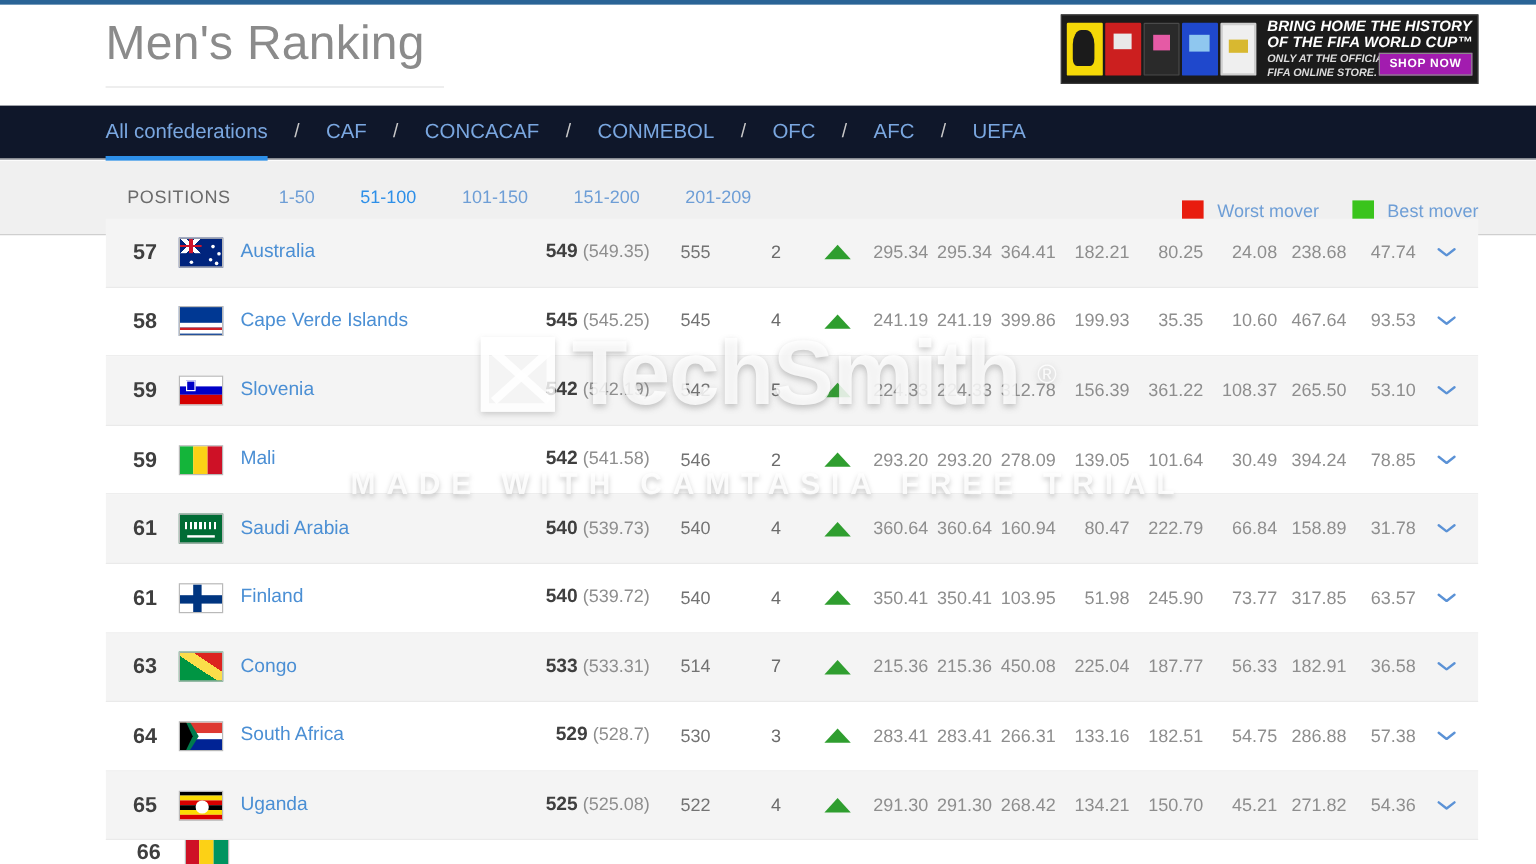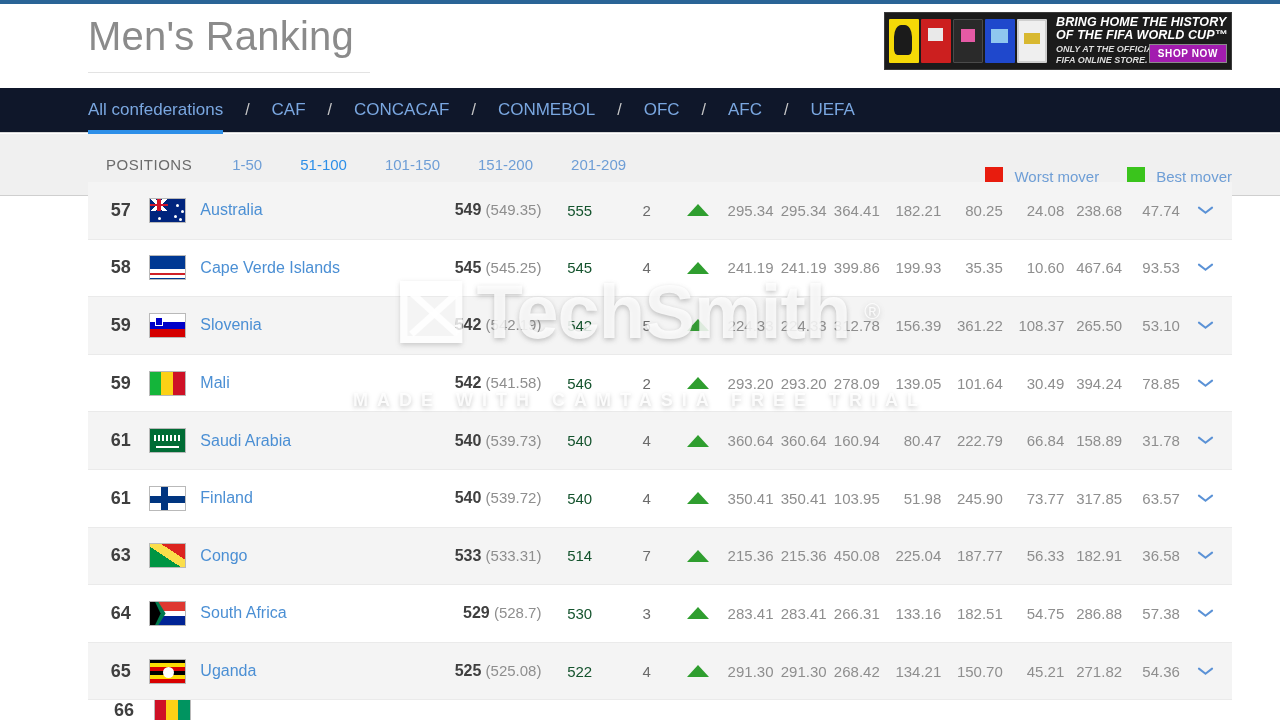--- a/index.html
+++ b/index.html
@@ -109,7 +109,7 @@
   .c-name { width: 245px; padding-left: 9px; font-size: 16px; color: #4b8fd4; white-space: nowrap; overflow: hidden; }
   .c-pts  { width: 130px; text-align: right; font-size: 15px; color: #8e8e8e; white-space: nowrap; }
   .c-pts b { font-size: 16px; font-weight: bold; color: #3f3f3f; }
-  .c-prev { width: 82px; text-align: center; font-size: 15px; color: #14532d; }
+  .c-prev { width: 82px; text-align: center; font-size: 15px; color: #737373; }
   .c-chg  { width: 62px; text-align: center; font-size: 15px; color: #6b6b6b; }
   .c-arrow { width: 48px; display: flex; justify-content: center; align-items: center; }
   .tri-up {

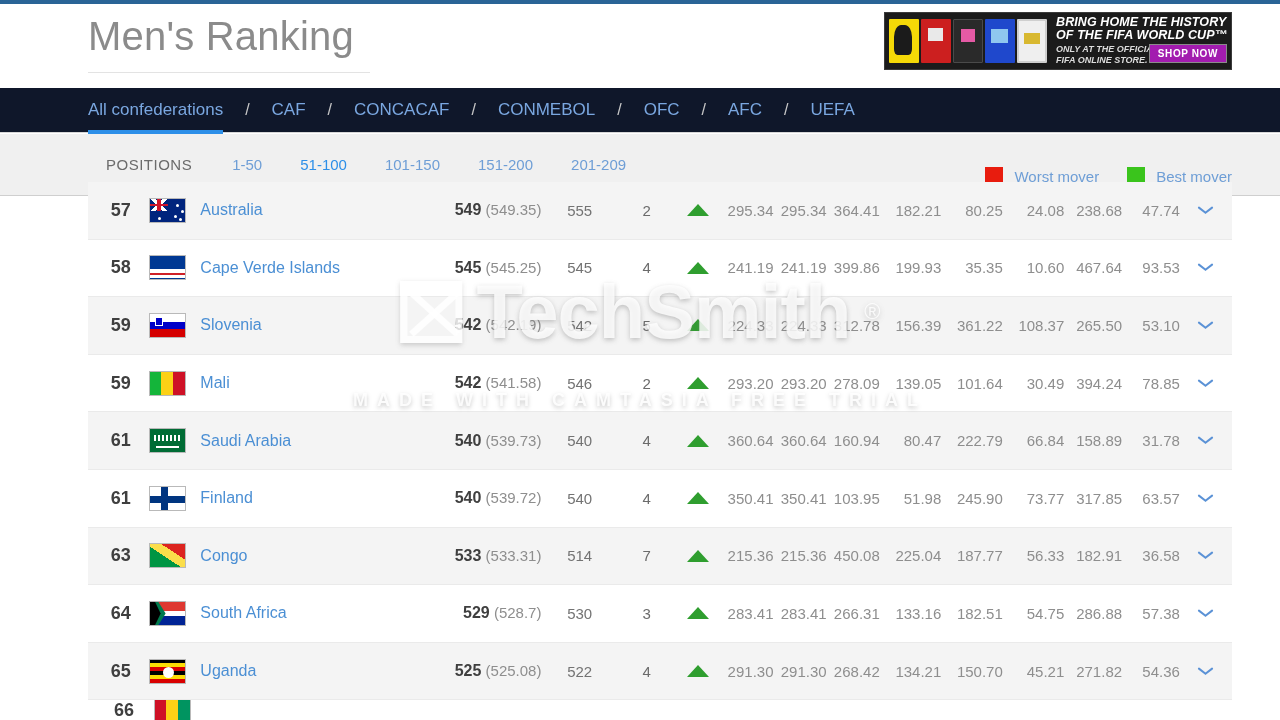--- a/index.html
+++ b/index.html
@@ -213,7 +213,7 @@
   .wm-sub {
     left: 50%; top: 390px; transform: translateX(-50%);
     color: rgba(255,255,255,0.86);
-    font-size: 18px; font-weight: bold; letter-spacing: 9px;
+    font-size: 25px; font-weight: bold; letter-spacing: 9px;
     text-shadow: 0 2px 4px rgba(120,120,120,0.40);
     white-space: nowrap;
   }

